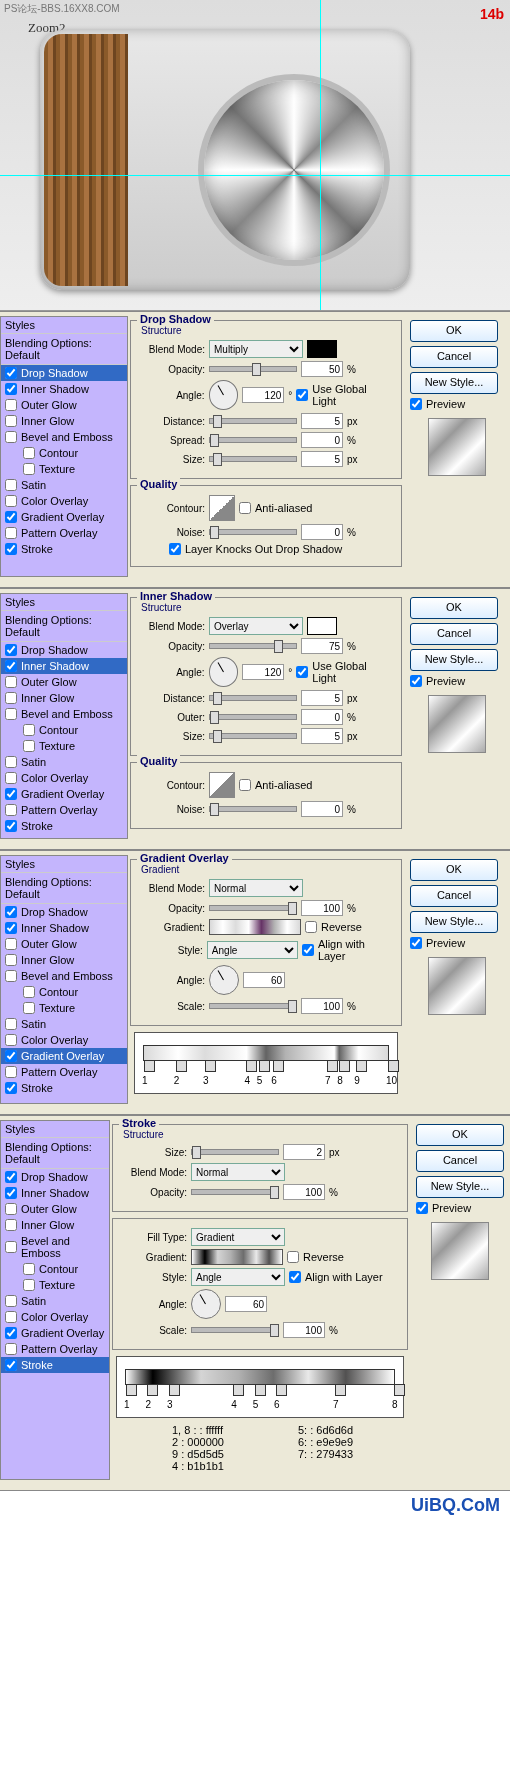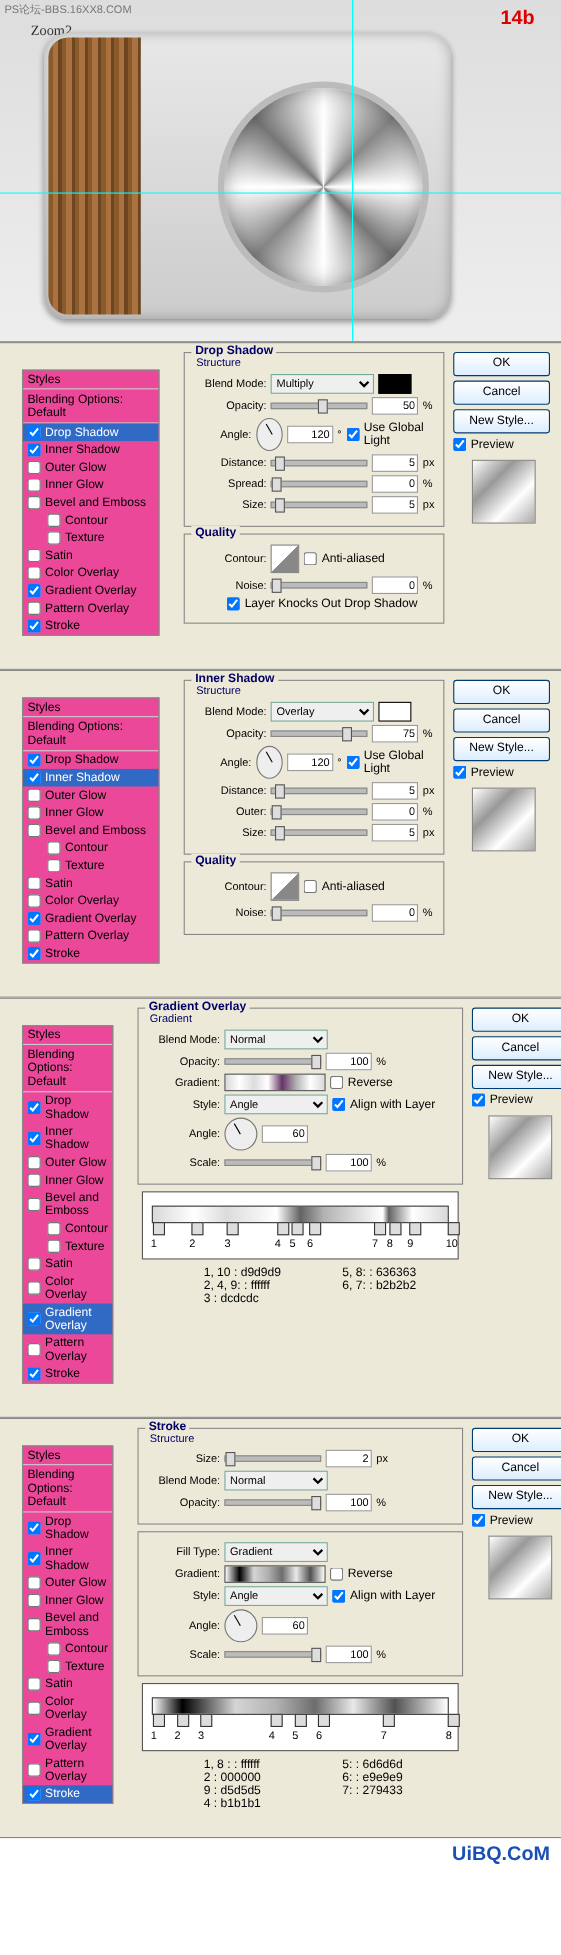--- a/index.html
+++ b/index.html
@@ -6,7 +6,7 @@
 .preview-img{width:510px;height:310px;background:linear-gradient(#ddd,#eee);position:relative;border-bottom:1px solid #999}
 .zoom-label{position:absolute;top:20px;left:28px;font-size:13px;color:#333;font-family:Georgia,serif}
 .ps-url{position:absolute;top:2px;left:4px;font-size:10px;color:#777}
-.step-label{position:absolute;top:6px;right:24px;font-size:18px;color:#d00;font-weight:bold}
+.step-label{position:absolute;top:6px;right:6px;font-size:14px;color:#d00;font-weight:bold}
 .camera-body{position:absolute;left:40px;top:30px;width:370px;height:260px;border-radius:22px;background:linear-gradient(#e8e8e8,#ccc);box-shadow:0 2px 6px rgba(0,0,0,.4),inset 0 0 12px rgba(0,0,0,.25)}
 .wood-panel{position:absolute;left:4px;top:4px;width:84px;height:252px;border-radius:18px 0 0 18px;background:repeating-linear-gradient(90deg,#8a5a2a 0 4px,#a97240 4px 9px,#6d4520 9px 12px)}
 .metal-dial{position:absolute;right:26px;top:50px;width:180px;height:180px;border-radius:50%;background:conic-gradient(#fff,#888,#fff,#777,#fff,#888,#fff,#777,#fff);box-shadow:0 0 0 6px #bbb,inset 0 0 18px rgba(0,0,0,.35)}

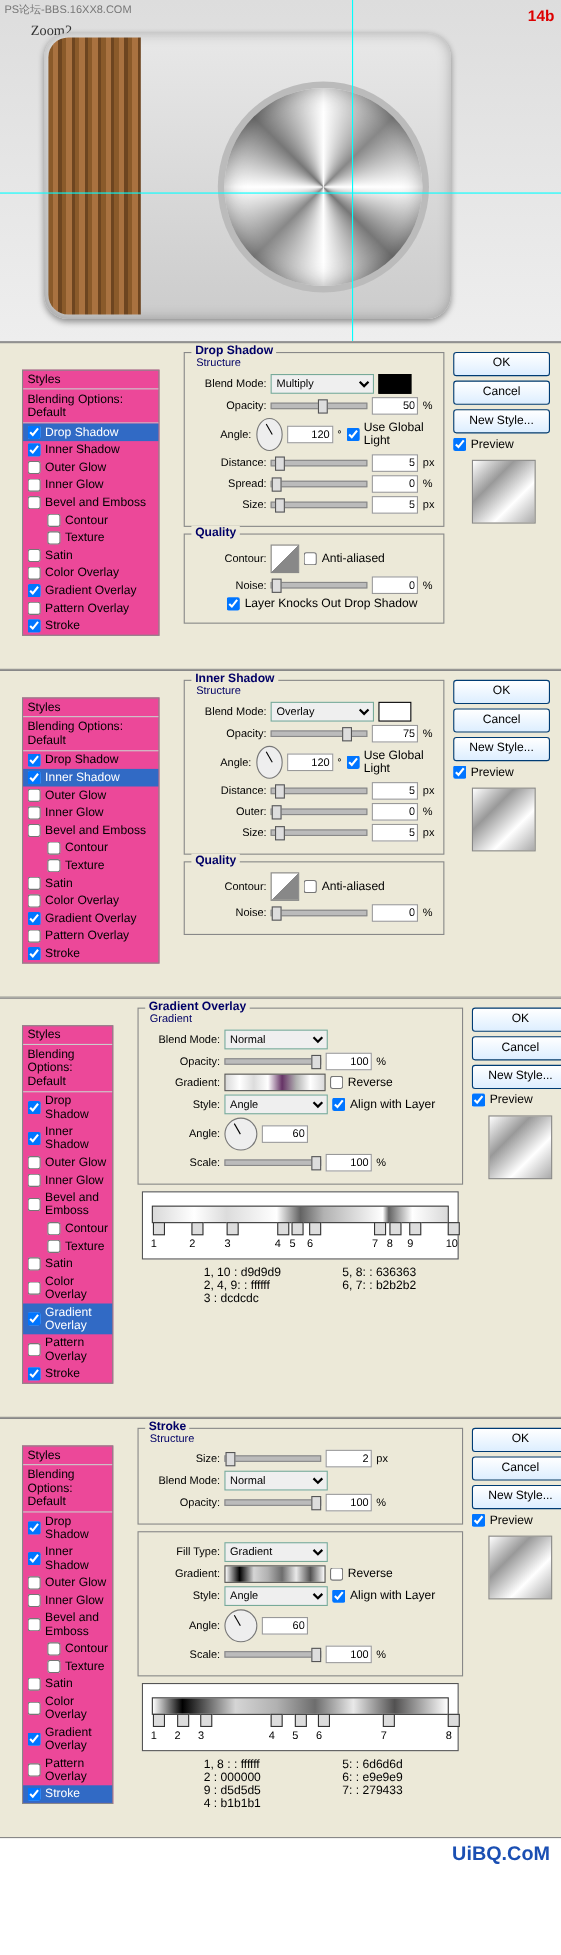--- a/index.html
+++ b/index.html
@@ -14,7 +14,7 @@
 .guide-h{position:absolute;left:0;top:175px;width:510px;height:1px;background:#0ff}
 
 .dialog{display:flex;width:510px;border-top:1px solid #888;border-bottom:1px solid #888;background:#ece9d8;padding:4px 0 10px 0;position:relative}
-.styles-panel{width:126px;border:1px solid #888;margin:20px;background:#ec4899}
+.styles-panel{width:126px;border:1px solid #888;margin:0;background:#c4b5fd}
 .styles-header{padding:2px 4px}
 .styles-def{padding:3px 4px;border-top:1px solid #ccc;border-bottom:1px solid #ccc}
 .style-item{display:flex;align-items:center;padding:2px 4px;gap:4px}

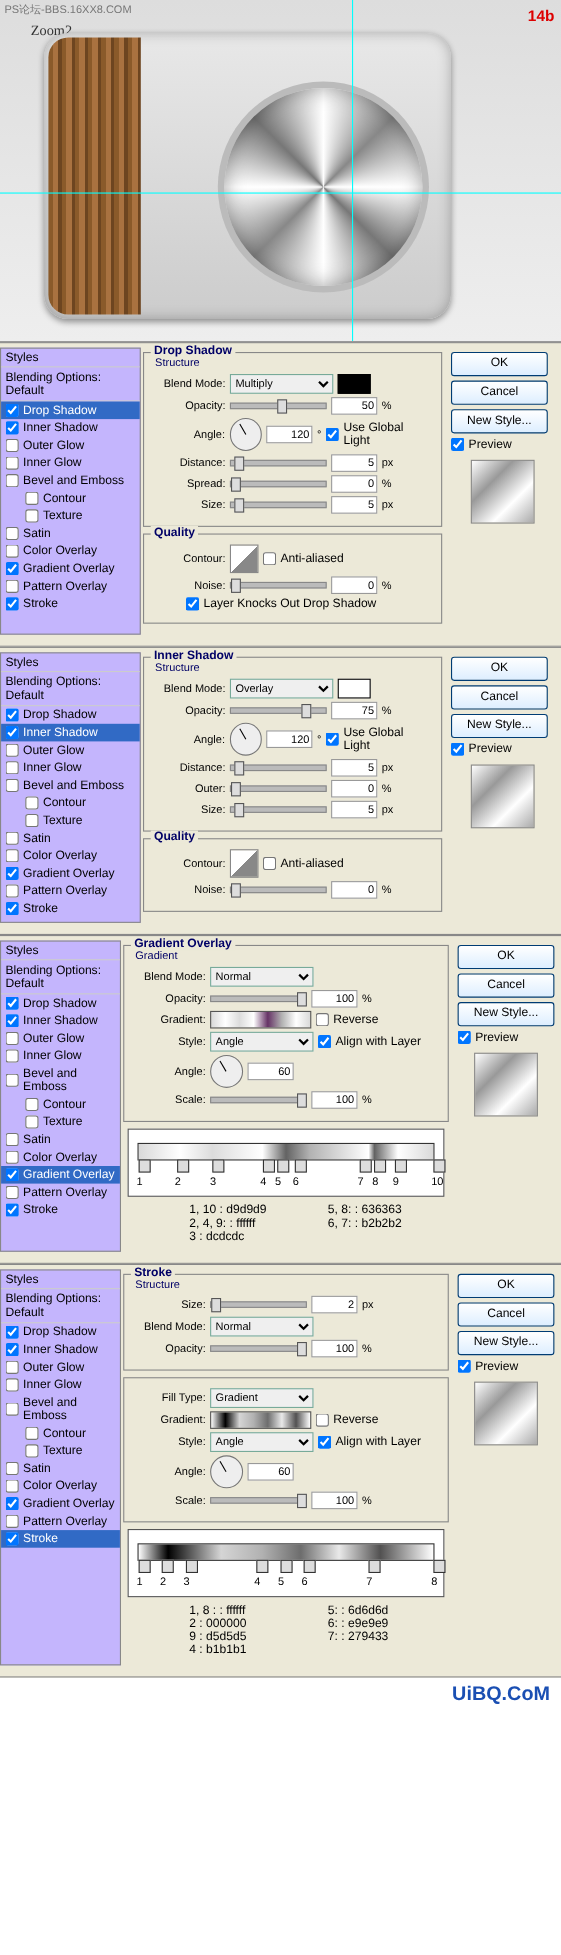--- a/index.html
+++ b/index.html
@@ -438,13 +438,6 @@
           </div>
     <div style="height:28px"></div>
         </div>
-    <div class="color-legend">
-          <div>1, 10 : d9d9d9</div>
-          <div>5, 8: : 636363</div>
-          <div>2, 4, 9: : ffffff</div>
-          <div>6, 7: : b2b2b2</div>
-          <div>3 : dcdcdc</div>
-        </div>
   </div>
       <div class="right">
     <div class="btn">OK</div>

